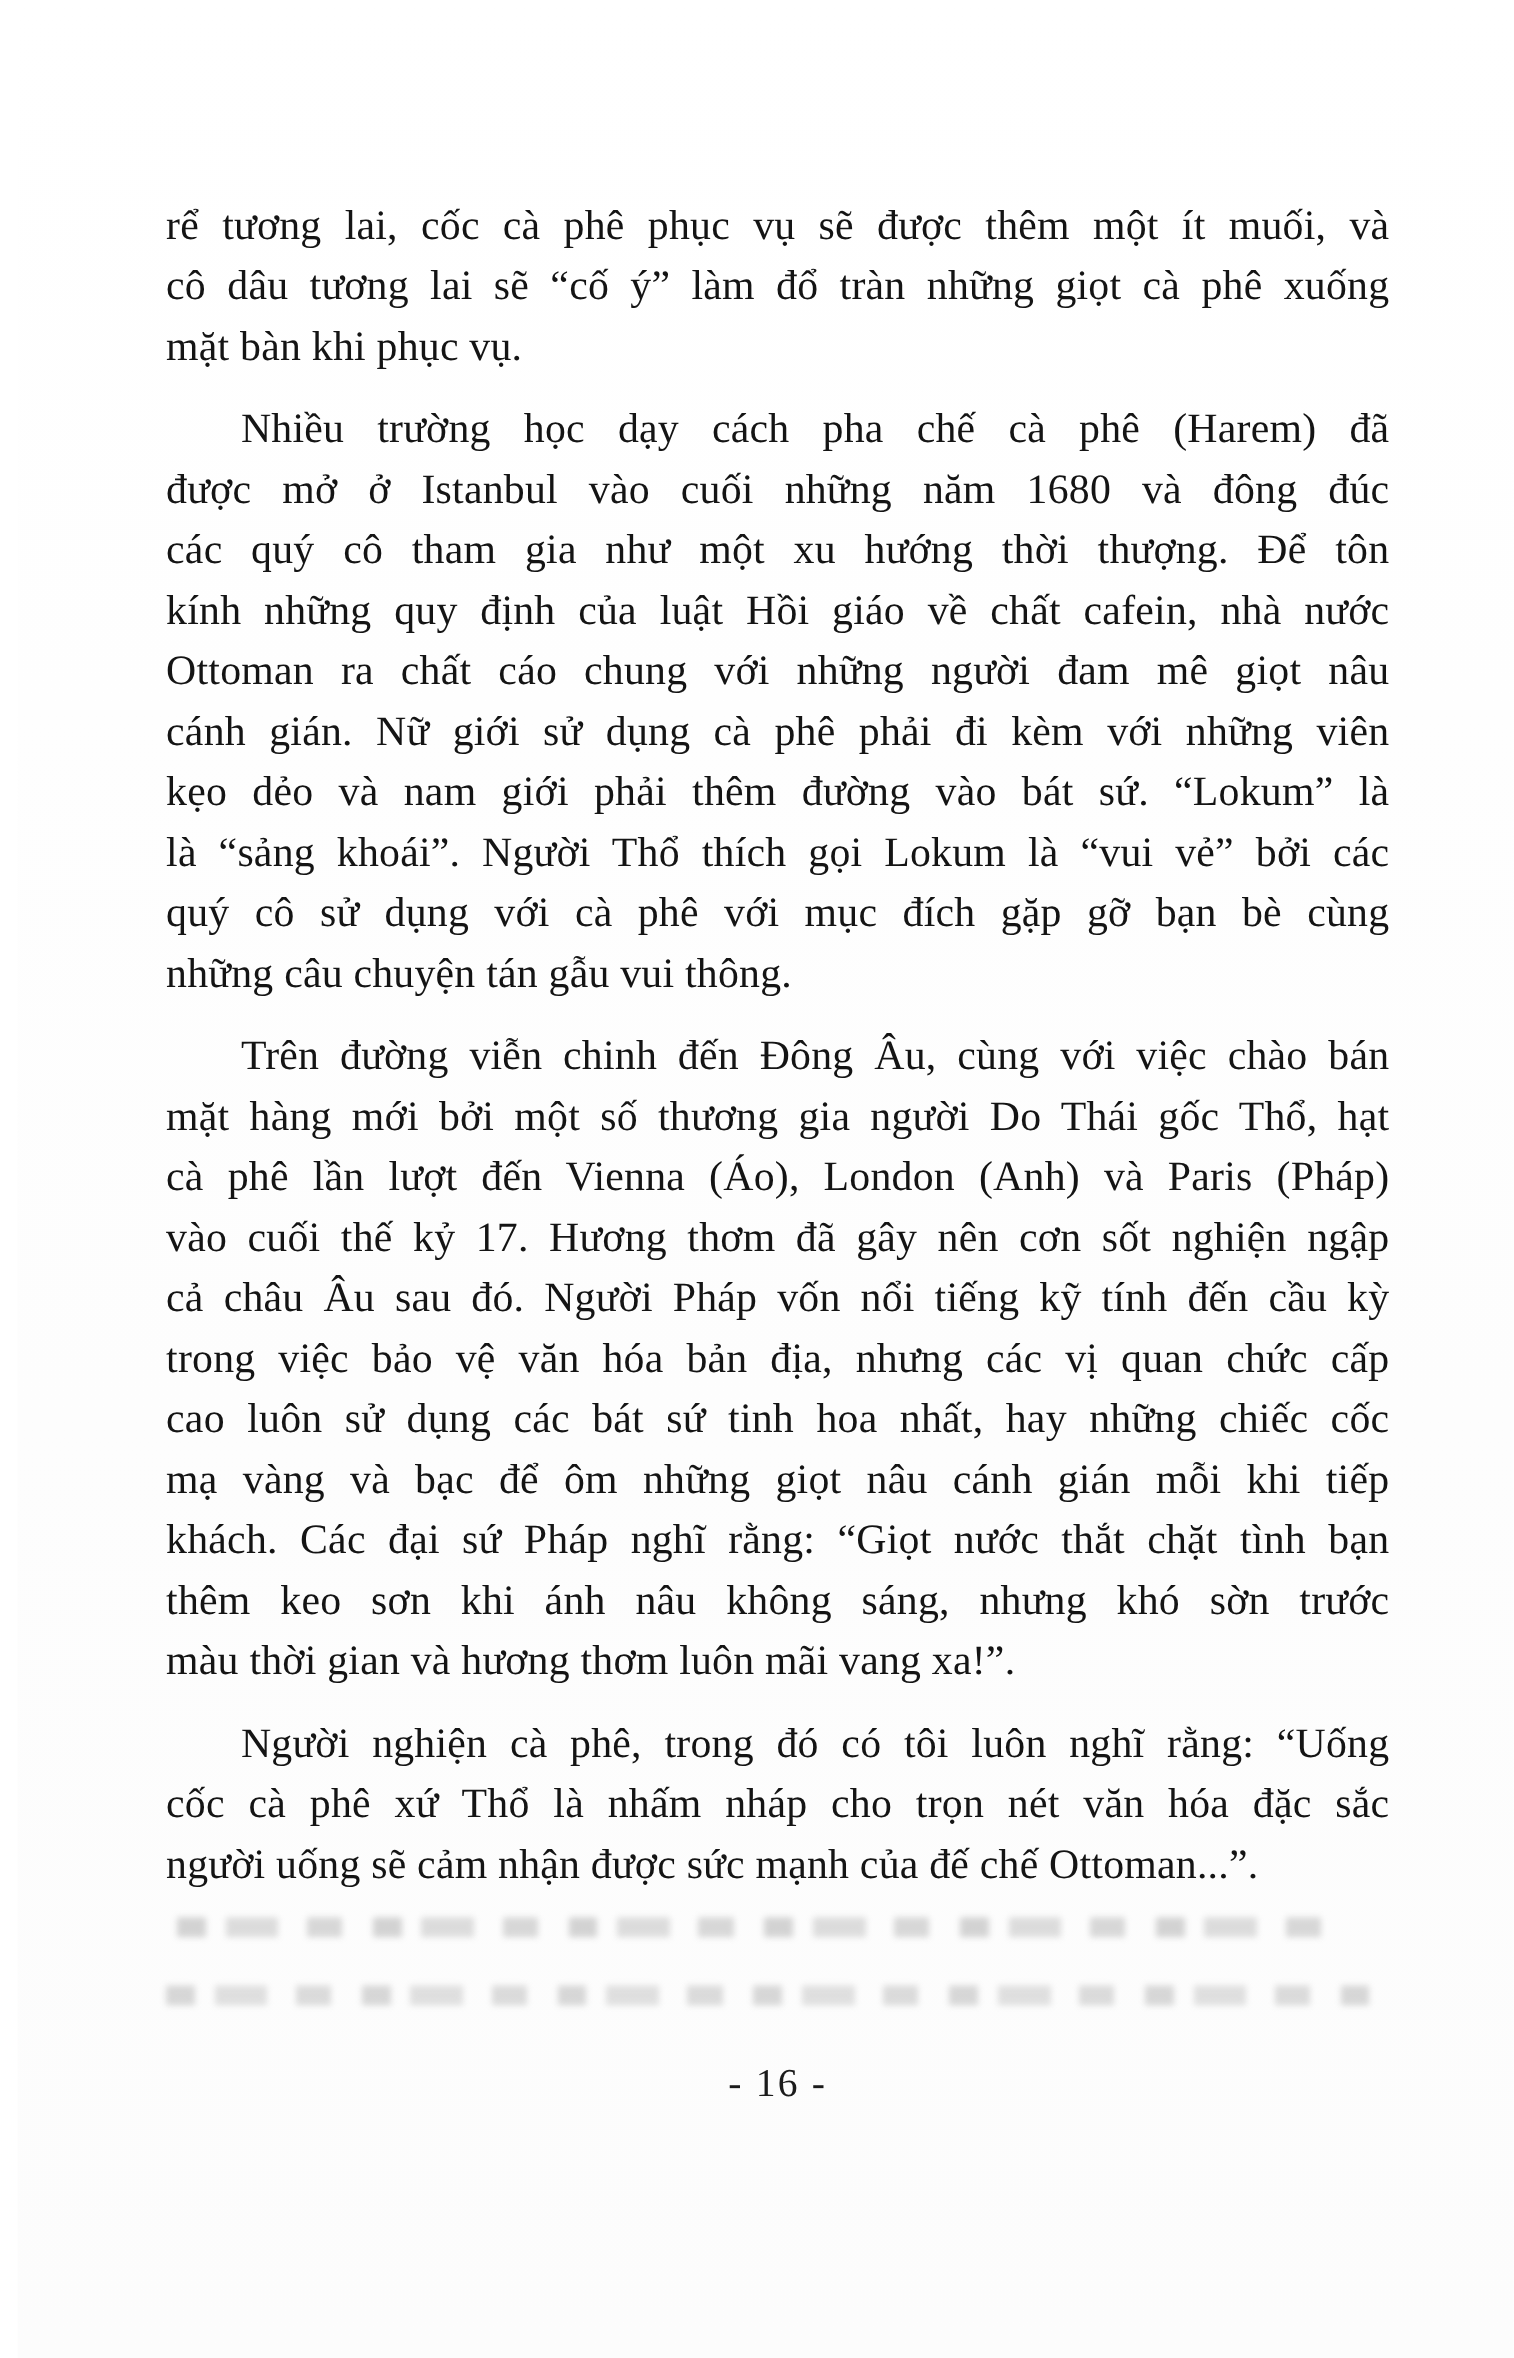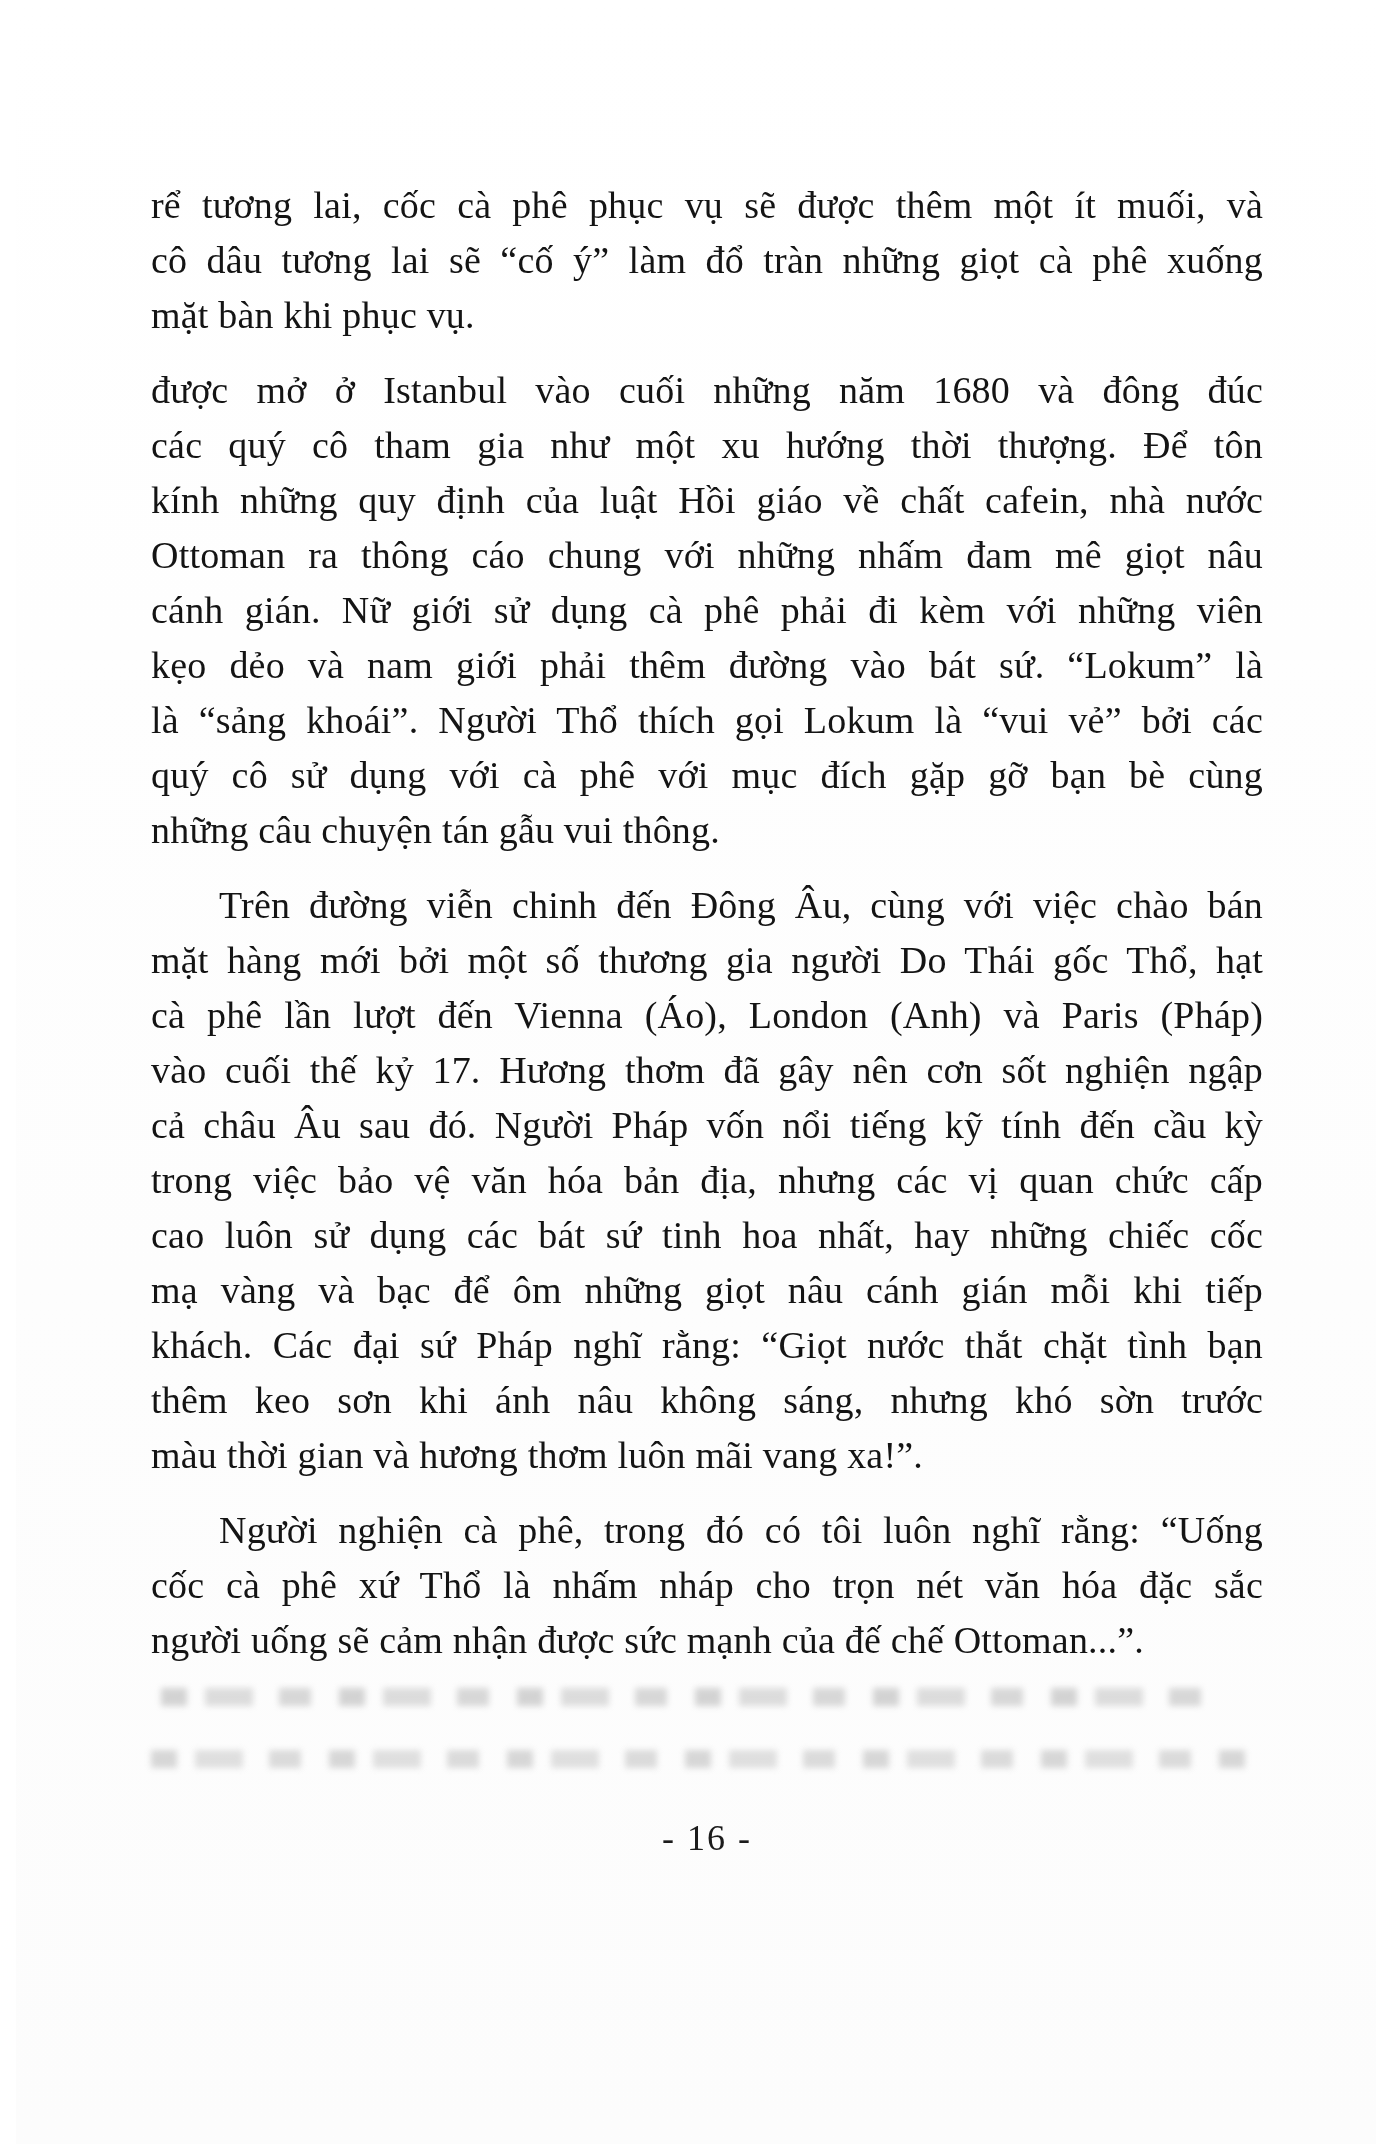--- a/index.html
+++ b/index.html
@@ -81,6 +81,7 @@
     </div>
 
     <div class="para indent">
+      <div class="line first">Nhiều trường học dạy cách pha chế cà phê (Harem) đã</div>
       <div class="line">được mở ở Istanbul vào cuối những năm 1680 và đông đúc</div>
       <div class="line">các quý cô tham gia như một xu hướng thời thượng. Để tôn</div>
       <div class="line">kính những quy định của luật Hồi giáo về chất cafein, nhà nước</div>

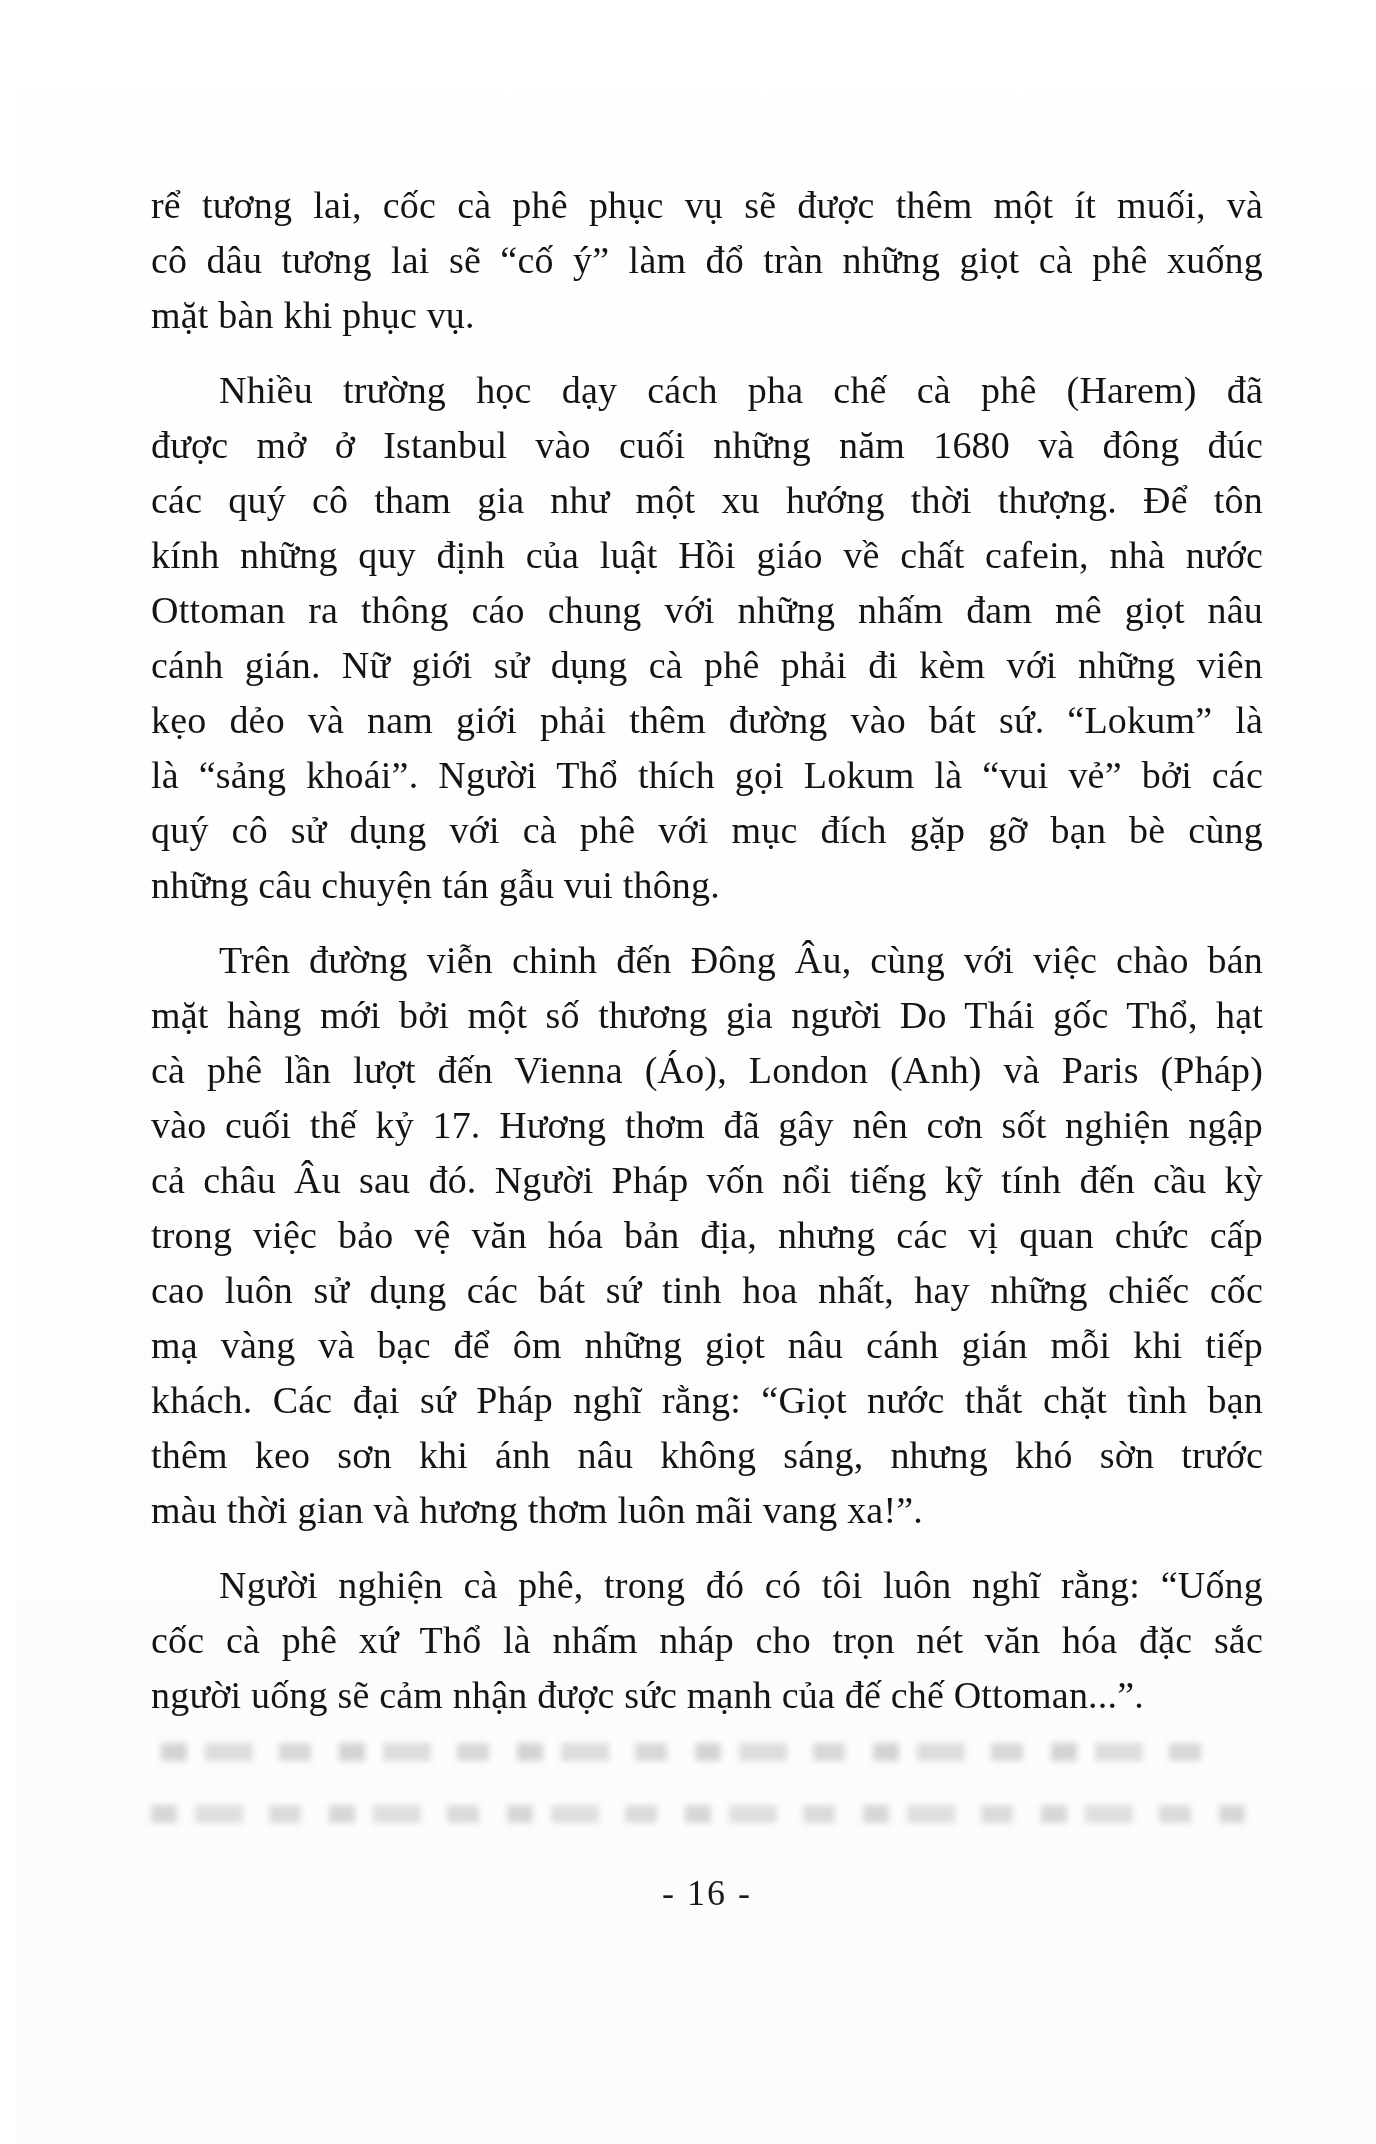--- a/index.html
+++ b/index.html
@@ -85,7 +85,7 @@
       <div class="line">được mở ở Istanbul vào cuối những năm 1680 và đông đúc</div>
       <div class="line">các quý cô tham gia như một xu hướng thời thượng. Để tôn</div>
       <div class="line">kính những quy định của luật Hồi giáo về chất cafein, nhà nước</div>
-      <div class="line">Ottoman ra thông cáo chung với những nhấm đam mê giọt nâu</div>
+      <div class="line">Ottoman ra chất cáo chung với những người đam mê giọt nâu</div>
       <div class="line">cánh gián. Nữ giới sử dụng cà phê phải đi kèm với những viên</div>
       <div class="line">kẹo dẻo và nam giới phải thêm đường vào bát sứ. “Lokum” là</div>
       <div class="line">là “sảng khoái”. Người Thổ thích gọi Lokum là “vui vẻ” bởi các</div>

